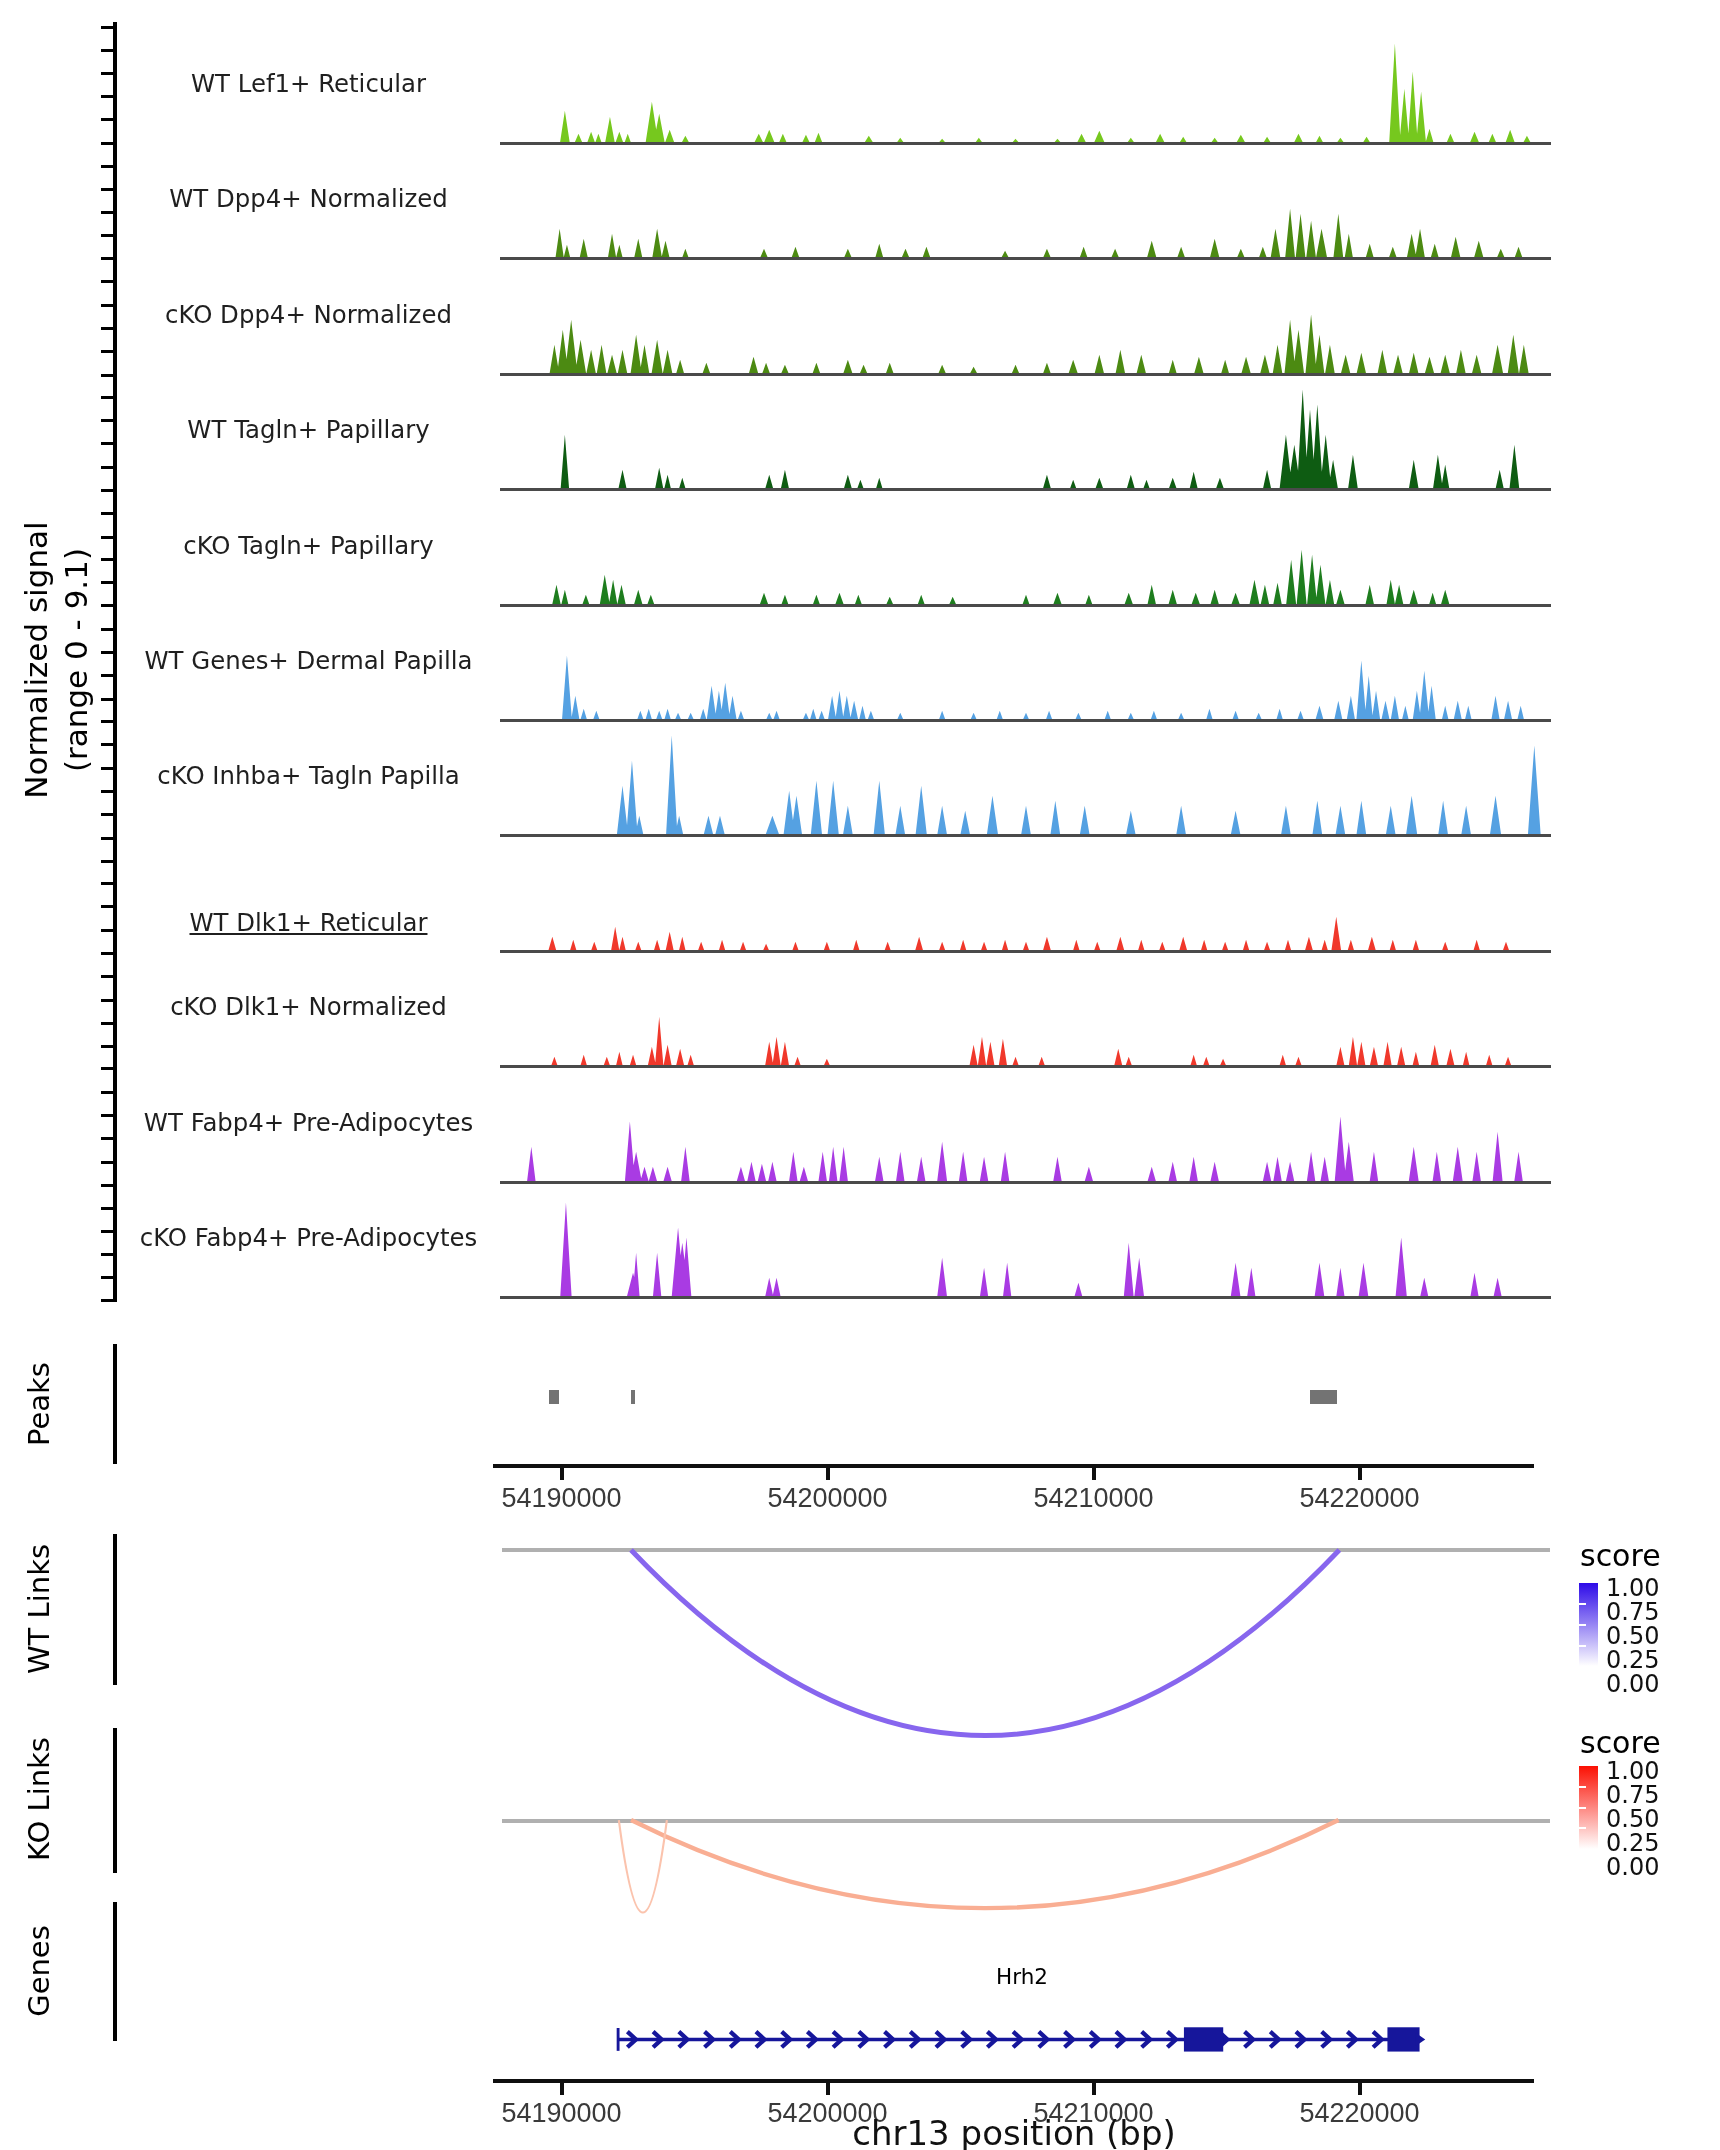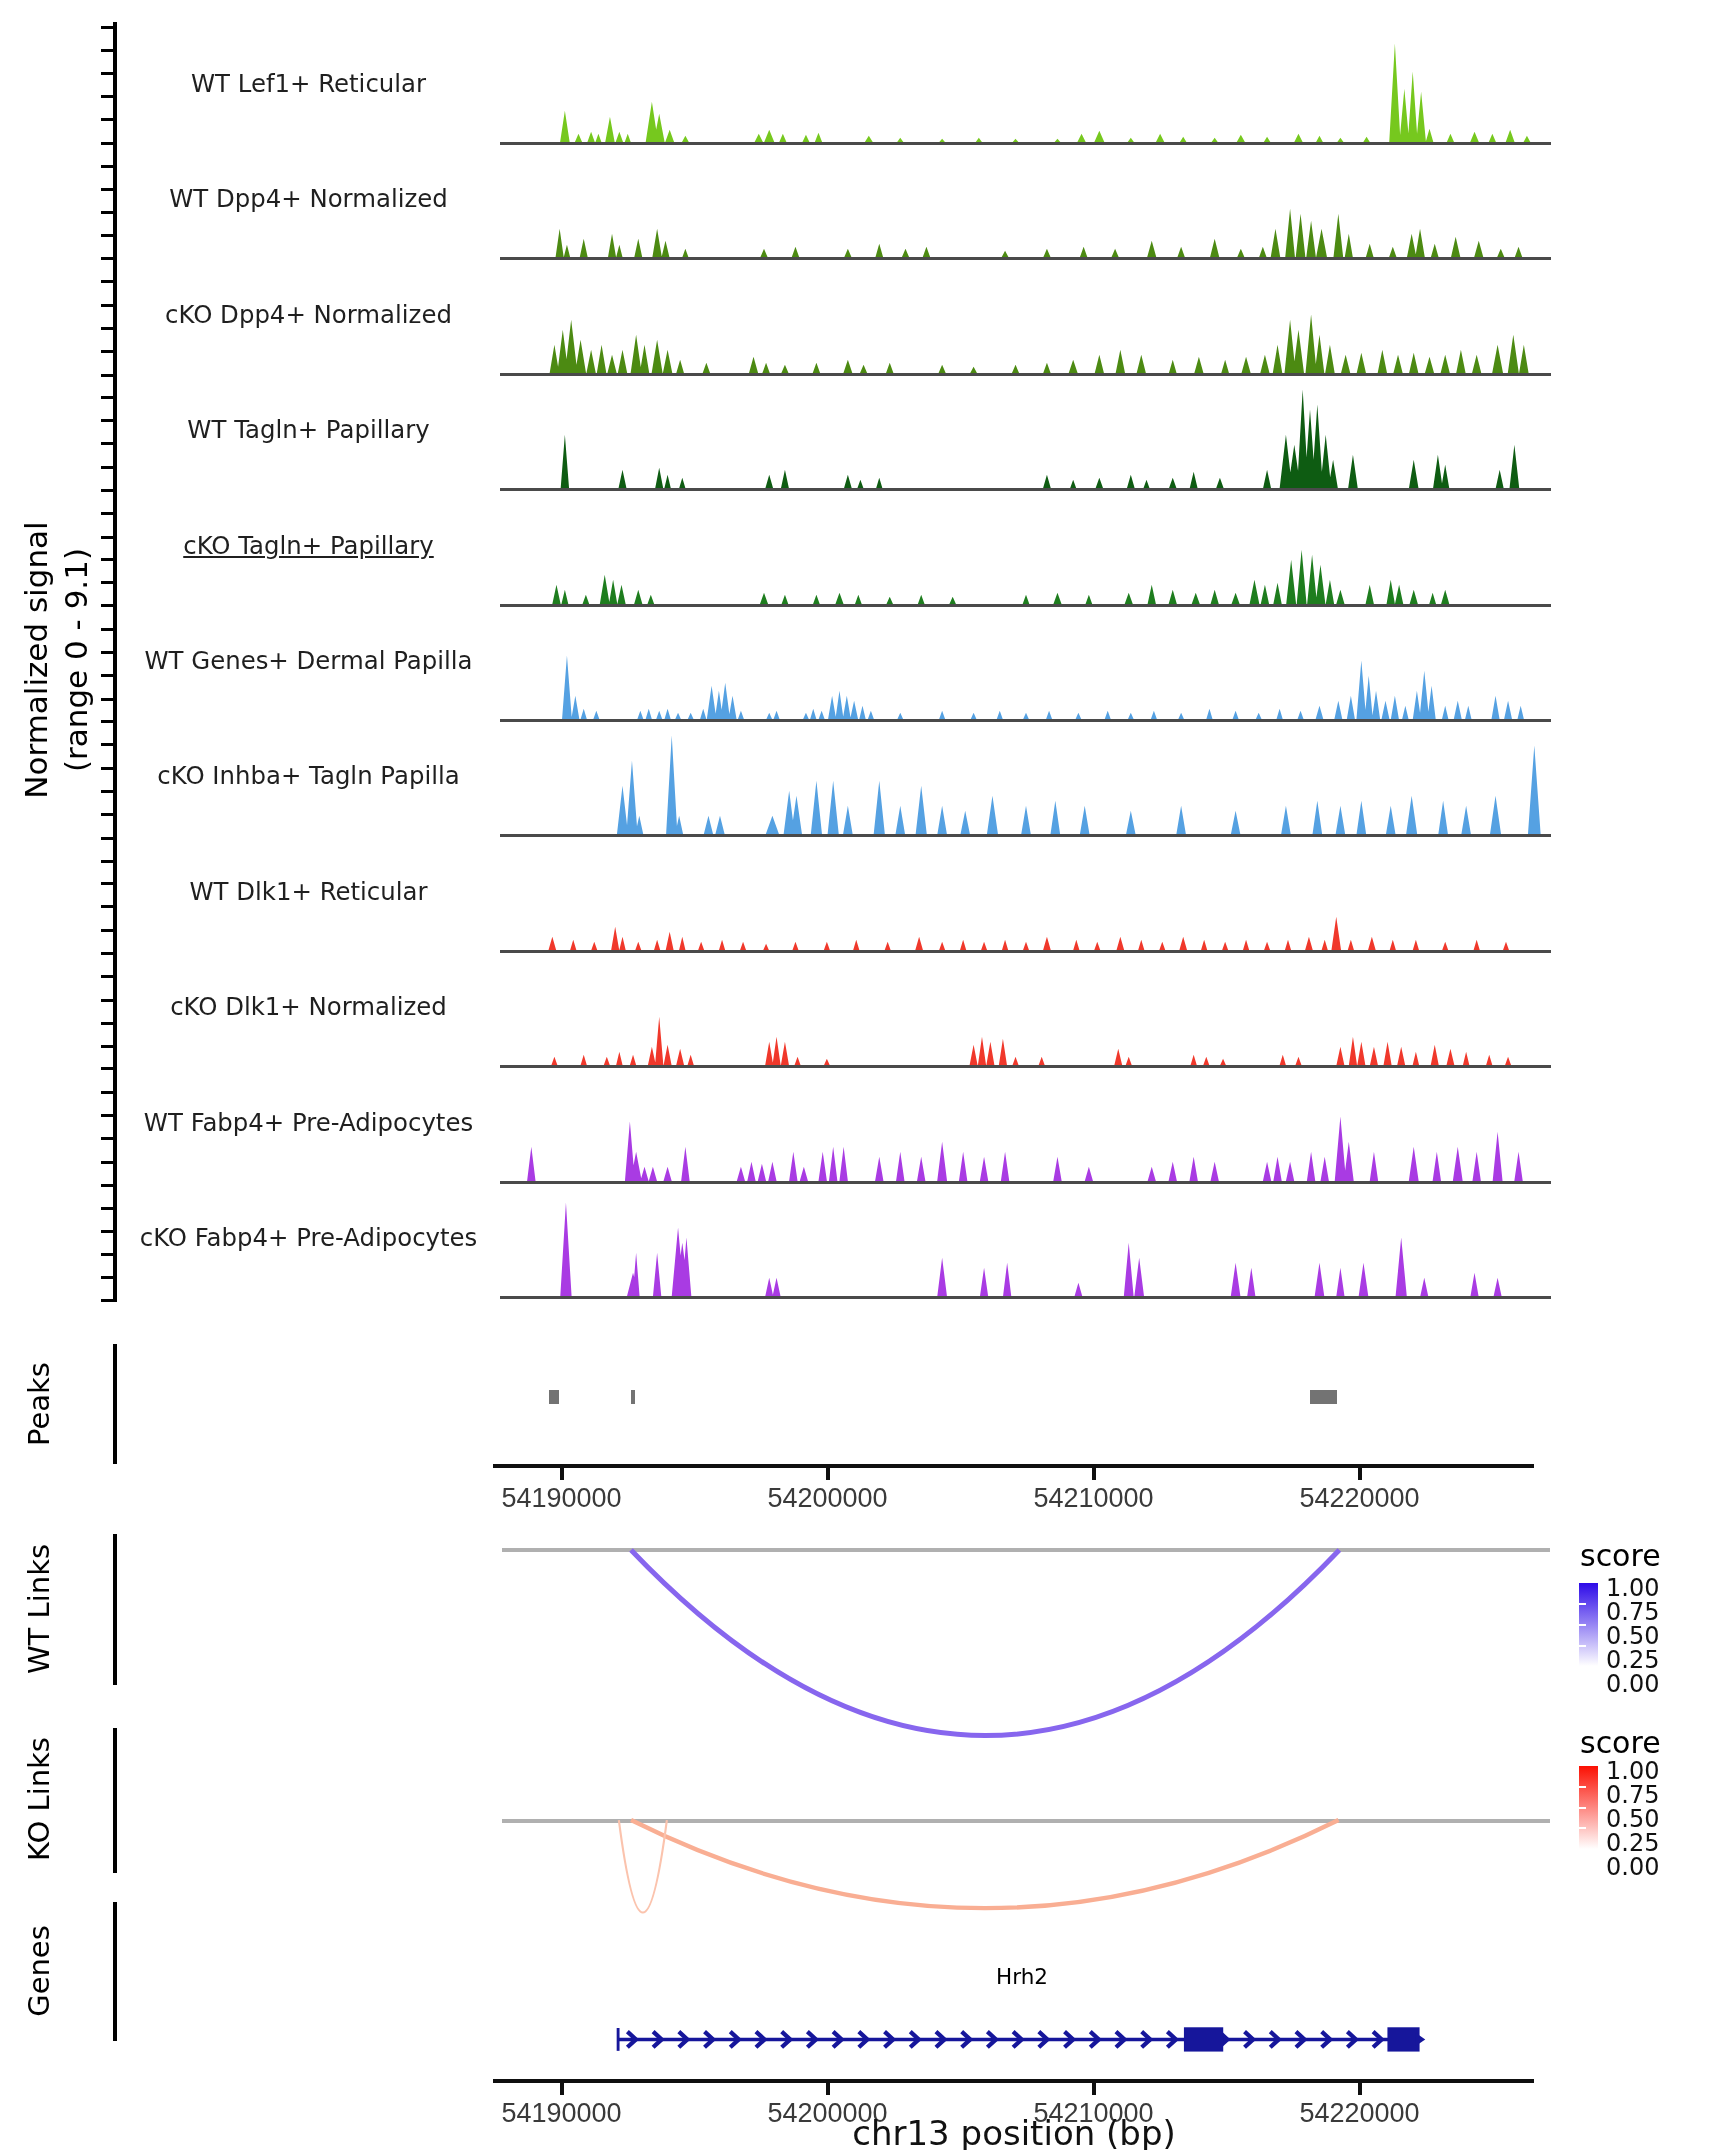--- a/index.html
+++ b/index.html
@@ -118,7 +118,7 @@
         <path d="M81.7,146 L87.7,69.0 L93.7,146 Z M162.1,146 L168.1,118.0 L174.1,146 Z M213.3,146 L219.3,115.2 L225.3,146 Z M226.0,146 L231.0,125.0 L236.0,146 Z M246.5,146 L251.5,129.2 L256.5,146 Z M366.8,146 L372.8,125.0 L378.8,146 Z M388.7,146 L394.7,118.0 L400.7,146 Z M476.5,146 L482.5,125.0 L488.5,146 Z M495.0,146 L500.0,132.0 L505.0,146 Z M521.3,146 L526.3,129.2 L531.3,146 Z M754.2,146 L760.2,125.0 L766.2,146 Z M791.8,146 L796.8,132.0 L801.8,146 Z M827.3,146 L833.3,129.2 L839.3,146 Z M871.2,146 L877.2,125.0 L883.2,146 Z M894.1,146 L899.1,132.0 L904.1,146 Z M929.7,146 L935.7,129.2 L941.7,146 Z M958.9,146 L964.9,120.8 L970.9,146 Z M995.5,146 L1001.5,129.2 L1007.5,146 Z M1061.3,146 L1067.3,118.0 L1073.3,146 Z M1084.6,146 L1093.6,69.0 L1102.6,146 Z M1096.3,146 L1105.3,83.0 L1114.3,146 Z M1109.0,146 L1117.0,6.0 L1125.0,146 Z M1119.2,146 L1127.2,34.0 L1135.2,146 Z M1129.4,146 L1137.4,27.0 L1145.4,146 Z M1141.1,146 L1149.1,69.0 L1157.1,146 Z M1152.4,146 L1159.4,104.0 L1166.4,146 Z M1180.1,146 L1187.1,97.0 L1194.1,146 Z M1264.9,146 L1271.9,104.0 L1278.9,146 Z M1298.6,146 L1305.6,97.0 L1312.6,146 Z M1309.8,146 L1315.8,111.0 L1321.8,146 Z M1385.8,146 L1391.8,118.0 L1397.8,146 Z M1405.3,146 L1412.3,83.0 L1419.3,146 Z " fill="#0e5c12"></path>
       </svg>
       <div class="baseline" style="left: 500px; top: 488px; width: 1051px;"></div>
-      <div class="track-label" style="top: 531px; text-decoration: underline;">cKO Tagln+ Papillary</div>
+      <div class="track-label" style="top: 531px;">cKO Tagln+ Papillary</div>
       <svg width="1048" height="105" viewBox="0 0 1462 146" style="position: absolute; left: 502px; top: 500px;">
         <path d="M70.0,146 L76.0,118.0 L82.0,146 Z M82.7,146 L87.7,125.0 L92.7,146 Z M112.0,146 L117.0,132.0 L122.0,146 Z M136.3,146 L143.3,104.0 L150.3,146 Z M149.0,146 L155.0,111.0 L161.0,146 Z M160.7,146 L166.7,118.0 L172.7,146 Z M184.1,146 L190.1,125.0 L196.1,146 Z M202.6,146 L207.6,132.0 L212.6,146 Z M359.5,146 L365.5,129.2 L371.5,146 Z M389.7,146 L394.7,132.0 L399.7,146 Z M433.6,146 L438.6,132.0 L443.6,146 Z M464.8,146 L470.8,129.2 L476.8,146 Z M492.1,146 L497.1,132.0 L502.1,146 Z M535.9,146 L540.9,134.8 L545.9,146 Z M579.8,146 L584.8,132.0 L589.8,146 Z M623.7,146 L628.7,134.8 L633.7,146 Z M726.0,146 L731.0,132.0 L736.0,146 Z M768.9,146 L774.9,129.2 L780.9,146 Z M813.7,146 L818.7,132.0 L823.7,146 Z M868.3,146 L874.3,129.2 L880.3,146 Z M900.4,146 L906.4,118.0 L912.4,146 Z M929.7,146 L935.7,125.0 L941.7,146 Z M961.8,146 L967.8,129.2 L973.8,146 Z M988.2,146 L994.2,125.0 L1000.2,146 Z M1017.4,146 L1023.4,129.2 L1029.4,146 Z M1042.7,146 L1049.7,111.0 L1056.7,146 Z M1058.3,146 L1064.3,118.0 L1070.3,146 Z M1075.9,146 L1081.9,115.2 L1087.9,146 Z M1093.9,146 L1100.9,83.0 L1107.9,146 Z M1108.5,146 L1115.5,69.0 L1122.5,146 Z M1123.1,146 L1130.1,76.0 L1137.1,146 Z M1134.8,146 L1141.8,90.0 L1148.8,146 Z M1149.0,146 L1155.0,111.0 L1161.0,146 Z M1163.6,146 L1169.6,125.0 L1175.6,146 Z M1204.5,146 L1210.5,118.0 L1216.5,146 Z M1233.8,146 L1239.8,111.0 L1245.8,146 Z M1245.5,146 L1251.5,118.0 L1257.5,146 Z M1265.9,146 L1271.9,125.0 L1277.9,146 Z M1293.3,146 L1298.3,129.2 L1303.3,146 Z M1309.8,146 L1315.8,125.0 L1321.8,146 Z " fill="#1e7d1e"></path>
       </svg>

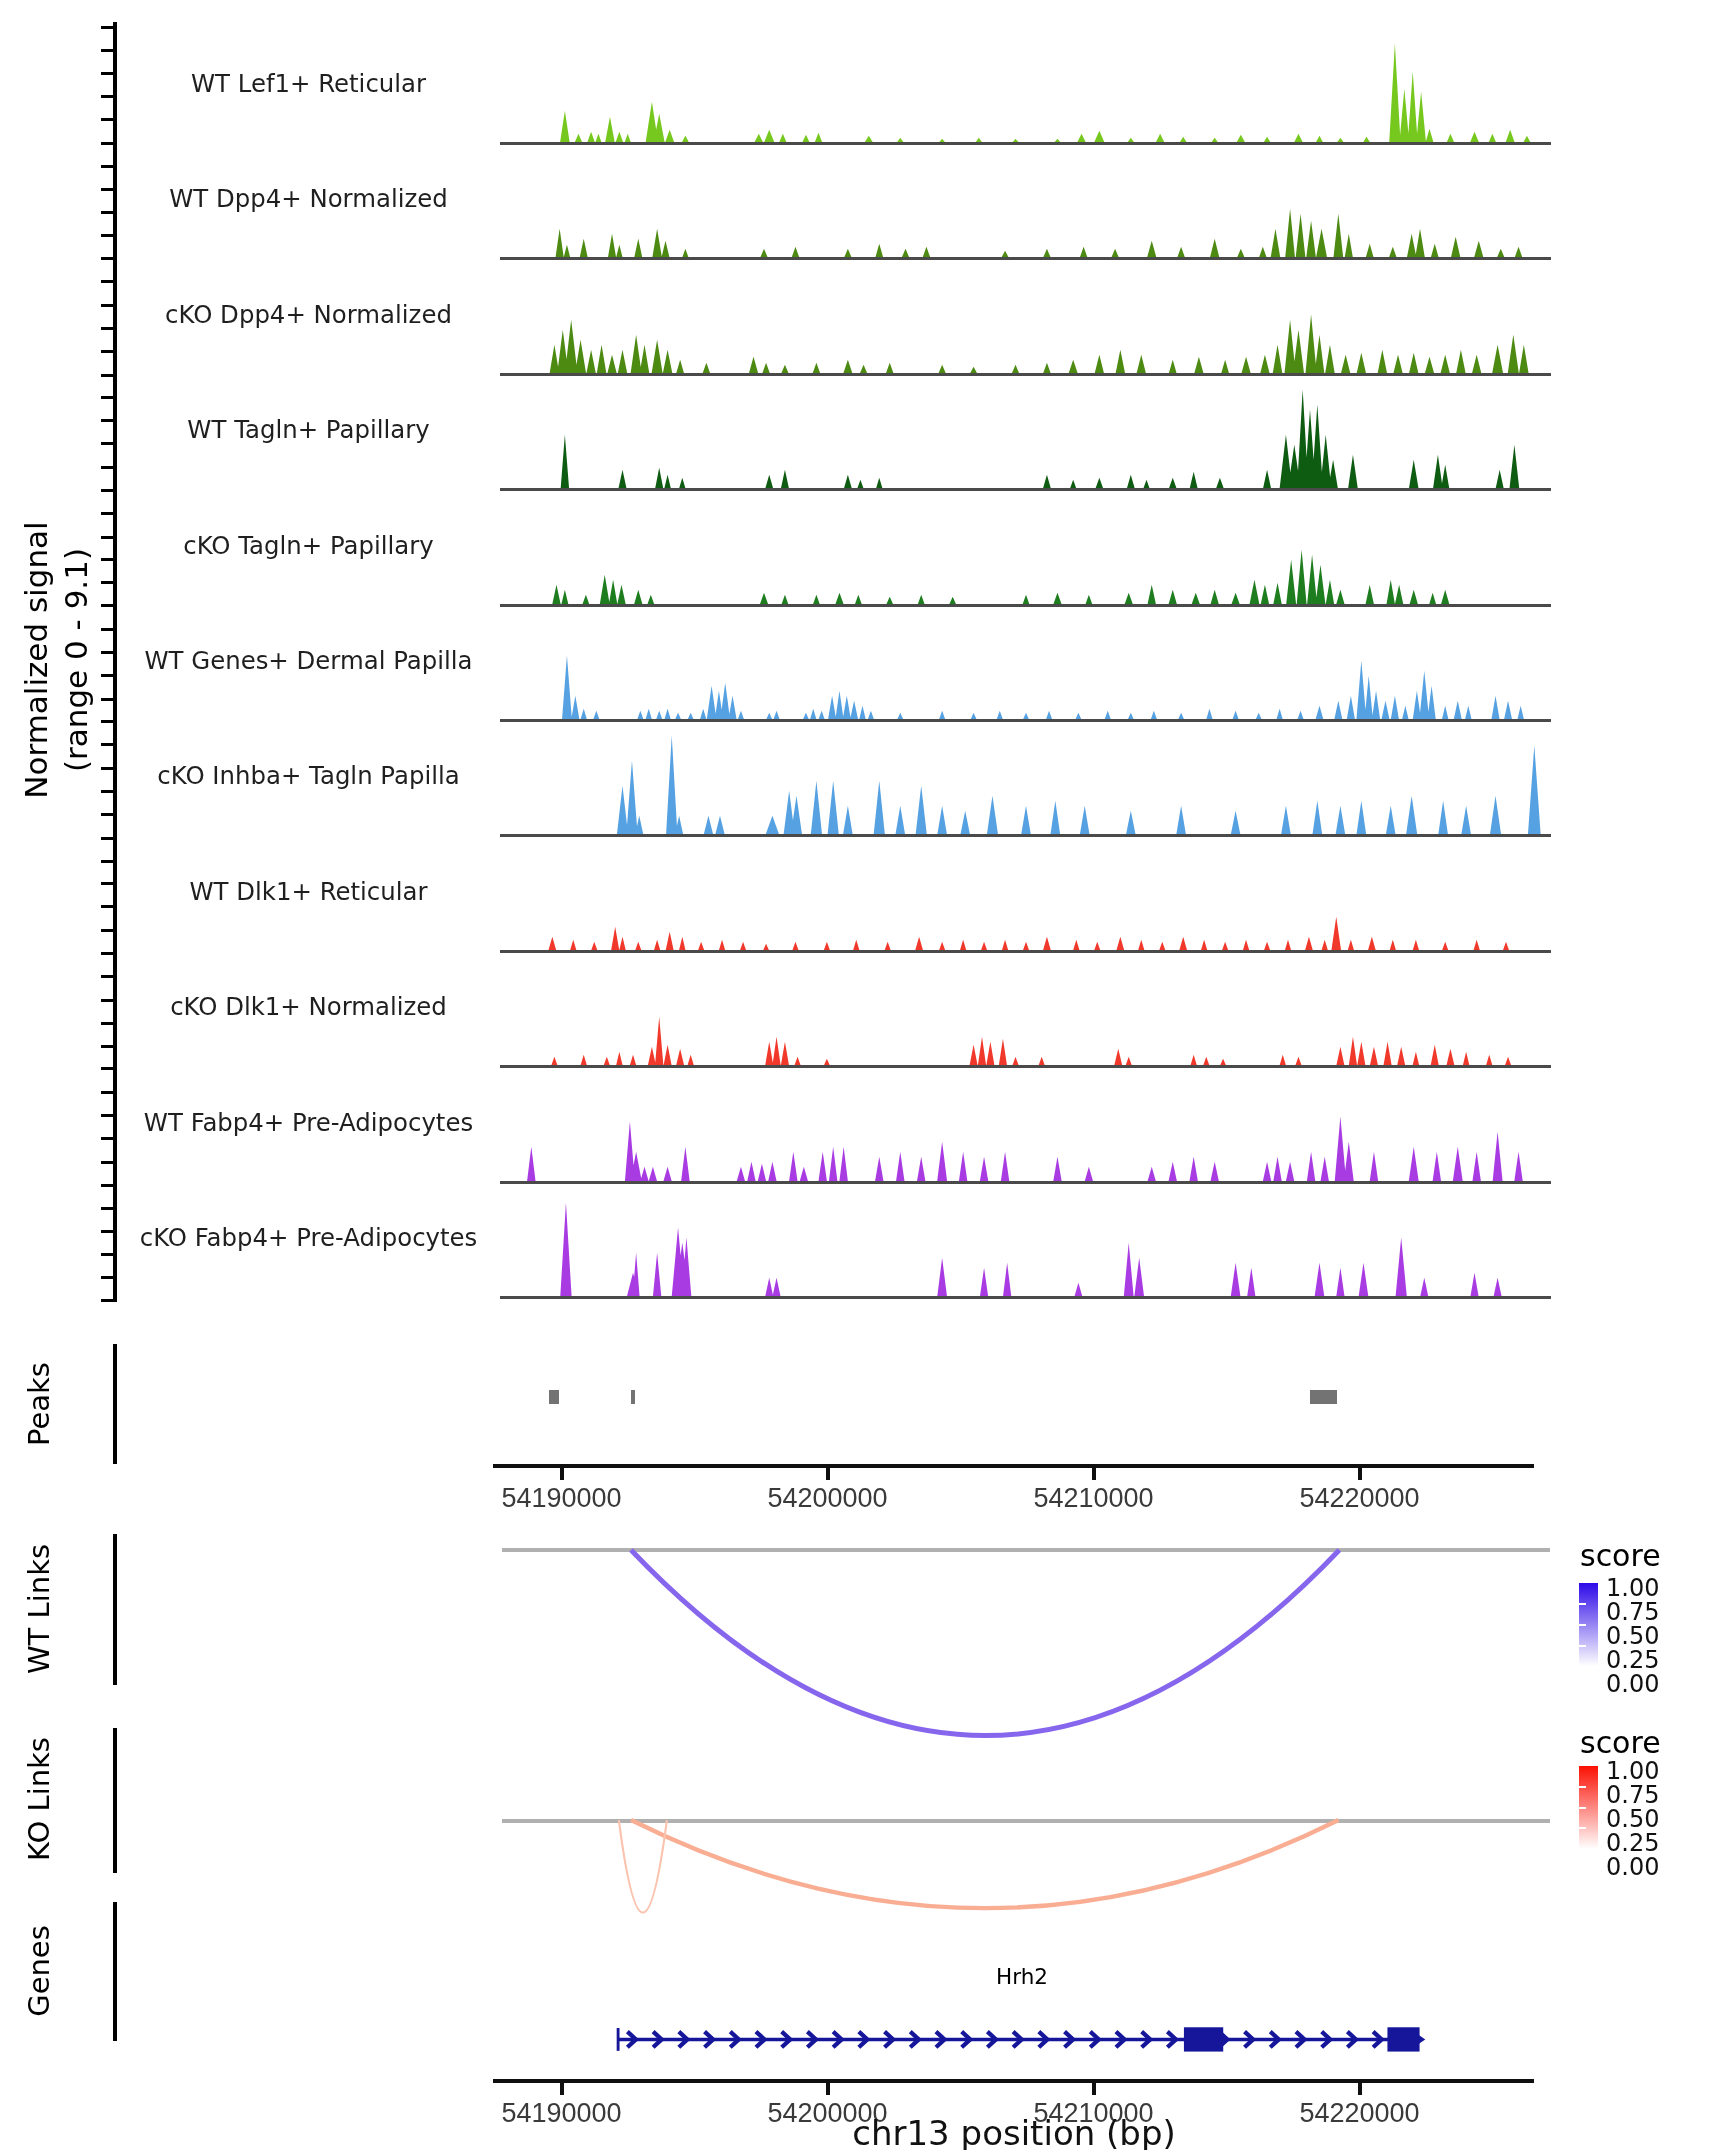--- a/index.html
+++ b/index.html
@@ -133,7 +133,7 @@
         <path d="M160.1,146 L168.1,76.0 L176.1,146 Z M173.3,146 L181.3,41.0 L189.3,146 Z M185.5,146 L191.5,118.0 L197.5,146 Z M228.8,146 L236.8,6.0 L244.8,146 Z M241.1,146 L247.1,118.0 L253.1,146 Z M281.0,146 L288.0,118.0 L295.0,146 Z M297.1,146 L304.1,118.0 L311.1,146 Z M367.2,146 L377.2,118.0 L387.2,146 Z M392.6,146 L400.6,83.0 L408.6,146 Z M402.8,146 L410.8,90.0 L418.8,146 Z M430.6,146 L438.6,69.0 L446.6,146 Z M454.0,146 L462.0,69.0 L470.0,146 Z M475.5,146 L482.5,104.0 L489.5,146 Z M518.3,146 L526.3,69.0 L534.3,146 Z M548.6,146 L555.6,104.0 L562.6,146 Z M576.8,146 L584.8,76.0 L592.8,146 Z M607.0,146 L614.0,104.0 L621.0,146 Z M639.2,146 L646.2,111.0 L653.2,146 Z M676.2,146 L684.2,90.0 L692.2,146 Z M724.0,146 L731.0,104.0 L738.0,146 Z M764.9,146 L771.9,97.0 L778.9,146 Z M805.9,146 L812.9,104.0 L819.9,146 Z M870.2,146 L877.2,111.0 L884.2,146 Z M940.4,146 L947.4,104.0 L954.4,146 Z M1016.4,146 L1023.4,111.0 L1030.4,146 Z M1086.6,146 L1093.6,104.0 L1100.6,146 Z M1130.4,146 L1137.4,97.0 L1144.4,146 Z M1162.6,146 L1169.6,104.0 L1176.6,146 Z M1191.8,146 L1198.8,97.0 L1205.8,146 Z M1232.8,146 L1239.8,104.0 L1246.8,146 Z M1261.0,146 L1269.0,90.0 L1277.0,146 Z M1305.9,146 L1312.9,97.0 L1319.9,146 Z M1338.0,146 L1345.0,104.0 L1352.0,146 Z M1378.0,146 L1386.0,90.0 L1394.0,146 Z M1431.1,146 L1440.1,20.0 L1449.1,146 Z " fill="#55a1e2"></path>
       </svg>
       <div class="baseline" style="left: 500px; top: 834px; width: 1051px;"></div>
-      <div class="track-label" style="top: 877px;">WT Dlk1+ Reticular</div>
+      <div class="track-label" style="top: 908px; text-decoration: underline;">WT Dlk1+ Reticular</div>
       <svg width="1048" height="105" viewBox="0 0 1462 146" style="position: absolute; left: 502px; top: 847px;">
         <path d="M64.2,146 L70.2,125.0 L76.2,146 Z M94.4,146 L99.4,129.2 L104.4,146 Z M123.7,146 L128.7,132.0 L133.7,146 Z M151.9,146 L157.9,111.0 L163.9,146 Z M163.1,146 L168.1,125.0 L173.1,146 Z M185.1,146 L190.1,132.0 L195.1,146 Z M211.4,146 L216.4,129.2 L221.4,146 Z M227.9,146 L233.9,118.0 L239.9,146 Z M246.5,146 L251.5,125.0 L256.5,146 Z M272.8,146 L277.8,132.0 L282.8,146 Z M302.0,146 L307.0,129.2 L312.0,146 Z M331.3,146 L336.3,132.0 L341.3,146 Z M363.4,146 L368.4,134.8 L373.4,146 Z M404.4,146 L409.4,132.0 L414.4,146 Z M448.2,146 L453.2,132.0 L458.2,146 Z M489.2,146 L494.2,129.2 L499.2,146 Z M533.0,146 L538.0,132.0 L543.0,146 Z M575.9,146 L581.9,125.0 L587.9,146 Z M609.0,146 L614.0,132.0 L619.0,146 Z M638.3,146 L643.3,129.2 L648.3,146 Z M667.5,146 L672.5,132.0 L677.5,146 Z M696.8,146 L701.8,129.2 L706.8,146 Z M726.0,146 L731.0,132.0 L736.0,146 Z M754.2,146 L760.2,125.0 L766.2,146 Z M796.2,146 L801.2,129.2 L806.2,146 Z M825.4,146 L830.4,132.0 L835.4,146 Z M856.6,146 L862.6,125.0 L868.6,146 Z M886.8,146 L891.8,129.2 L896.8,146 Z M916.1,146 L921.1,132.0 L926.1,146 Z M944.3,146 L950.3,125.0 L956.3,146 Z M974.5,146 L979.5,129.2 L984.5,146 Z M1003.8,146 L1008.8,132.0 L1013.8,146 Z M1033.0,146 L1038.0,129.2 L1043.0,146 Z M1062.3,146 L1067.3,132.0 L1072.3,146 Z M1091.5,146 L1096.5,129.2 L1101.5,146 Z M1119.7,146 L1125.7,125.0 L1131.7,146 Z M1142.7,146 L1147.7,129.2 L1152.7,146 Z M1156.8,146 L1163.8,97.0 L1170.8,146 Z M1179.2,146 L1184.2,129.2 L1189.2,146 Z M1207.5,146 L1213.5,125.0 L1219.5,146 Z M1237.7,146 L1242.7,129.2 L1247.7,146 Z M1269.9,146 L1274.9,129.2 L1279.9,146 Z M1310.8,146 L1315.8,132.0 L1320.8,146 Z M1354.7,146 L1359.7,129.2 L1364.7,146 Z M1395.6,146 L1400.6,132.0 L1405.6,146 Z " fill="#f0382b"></path>
       </svg>

